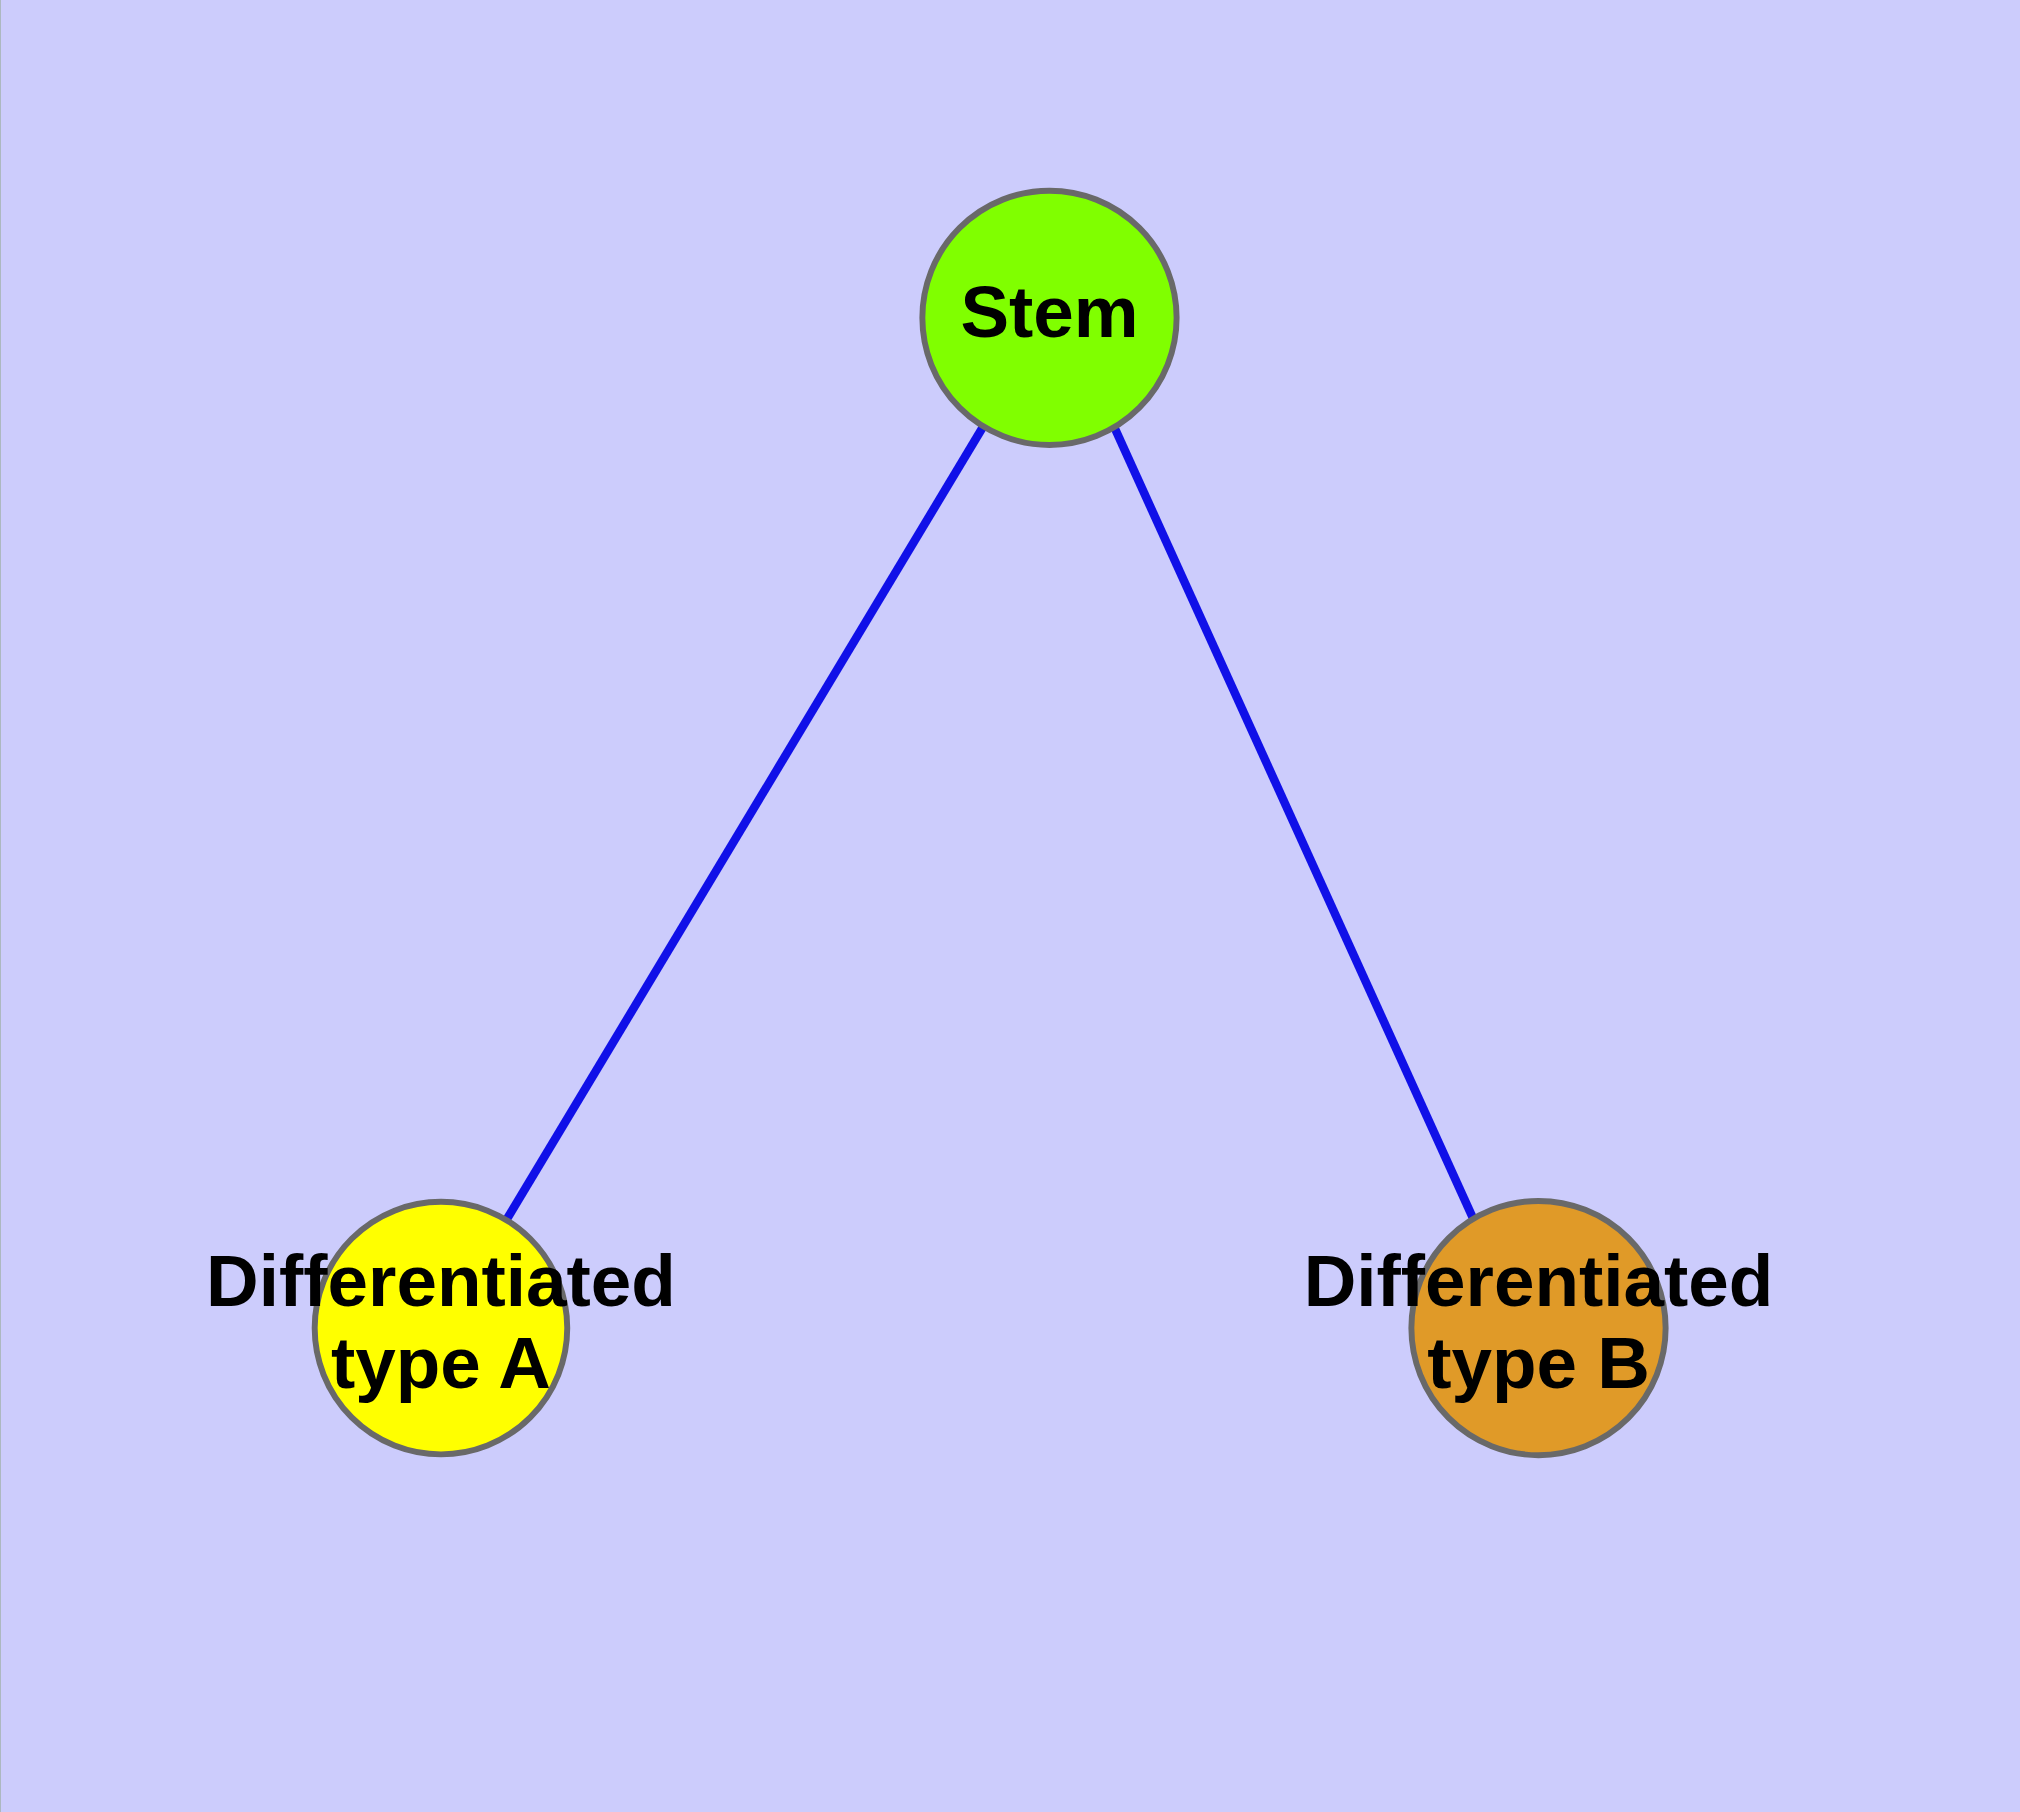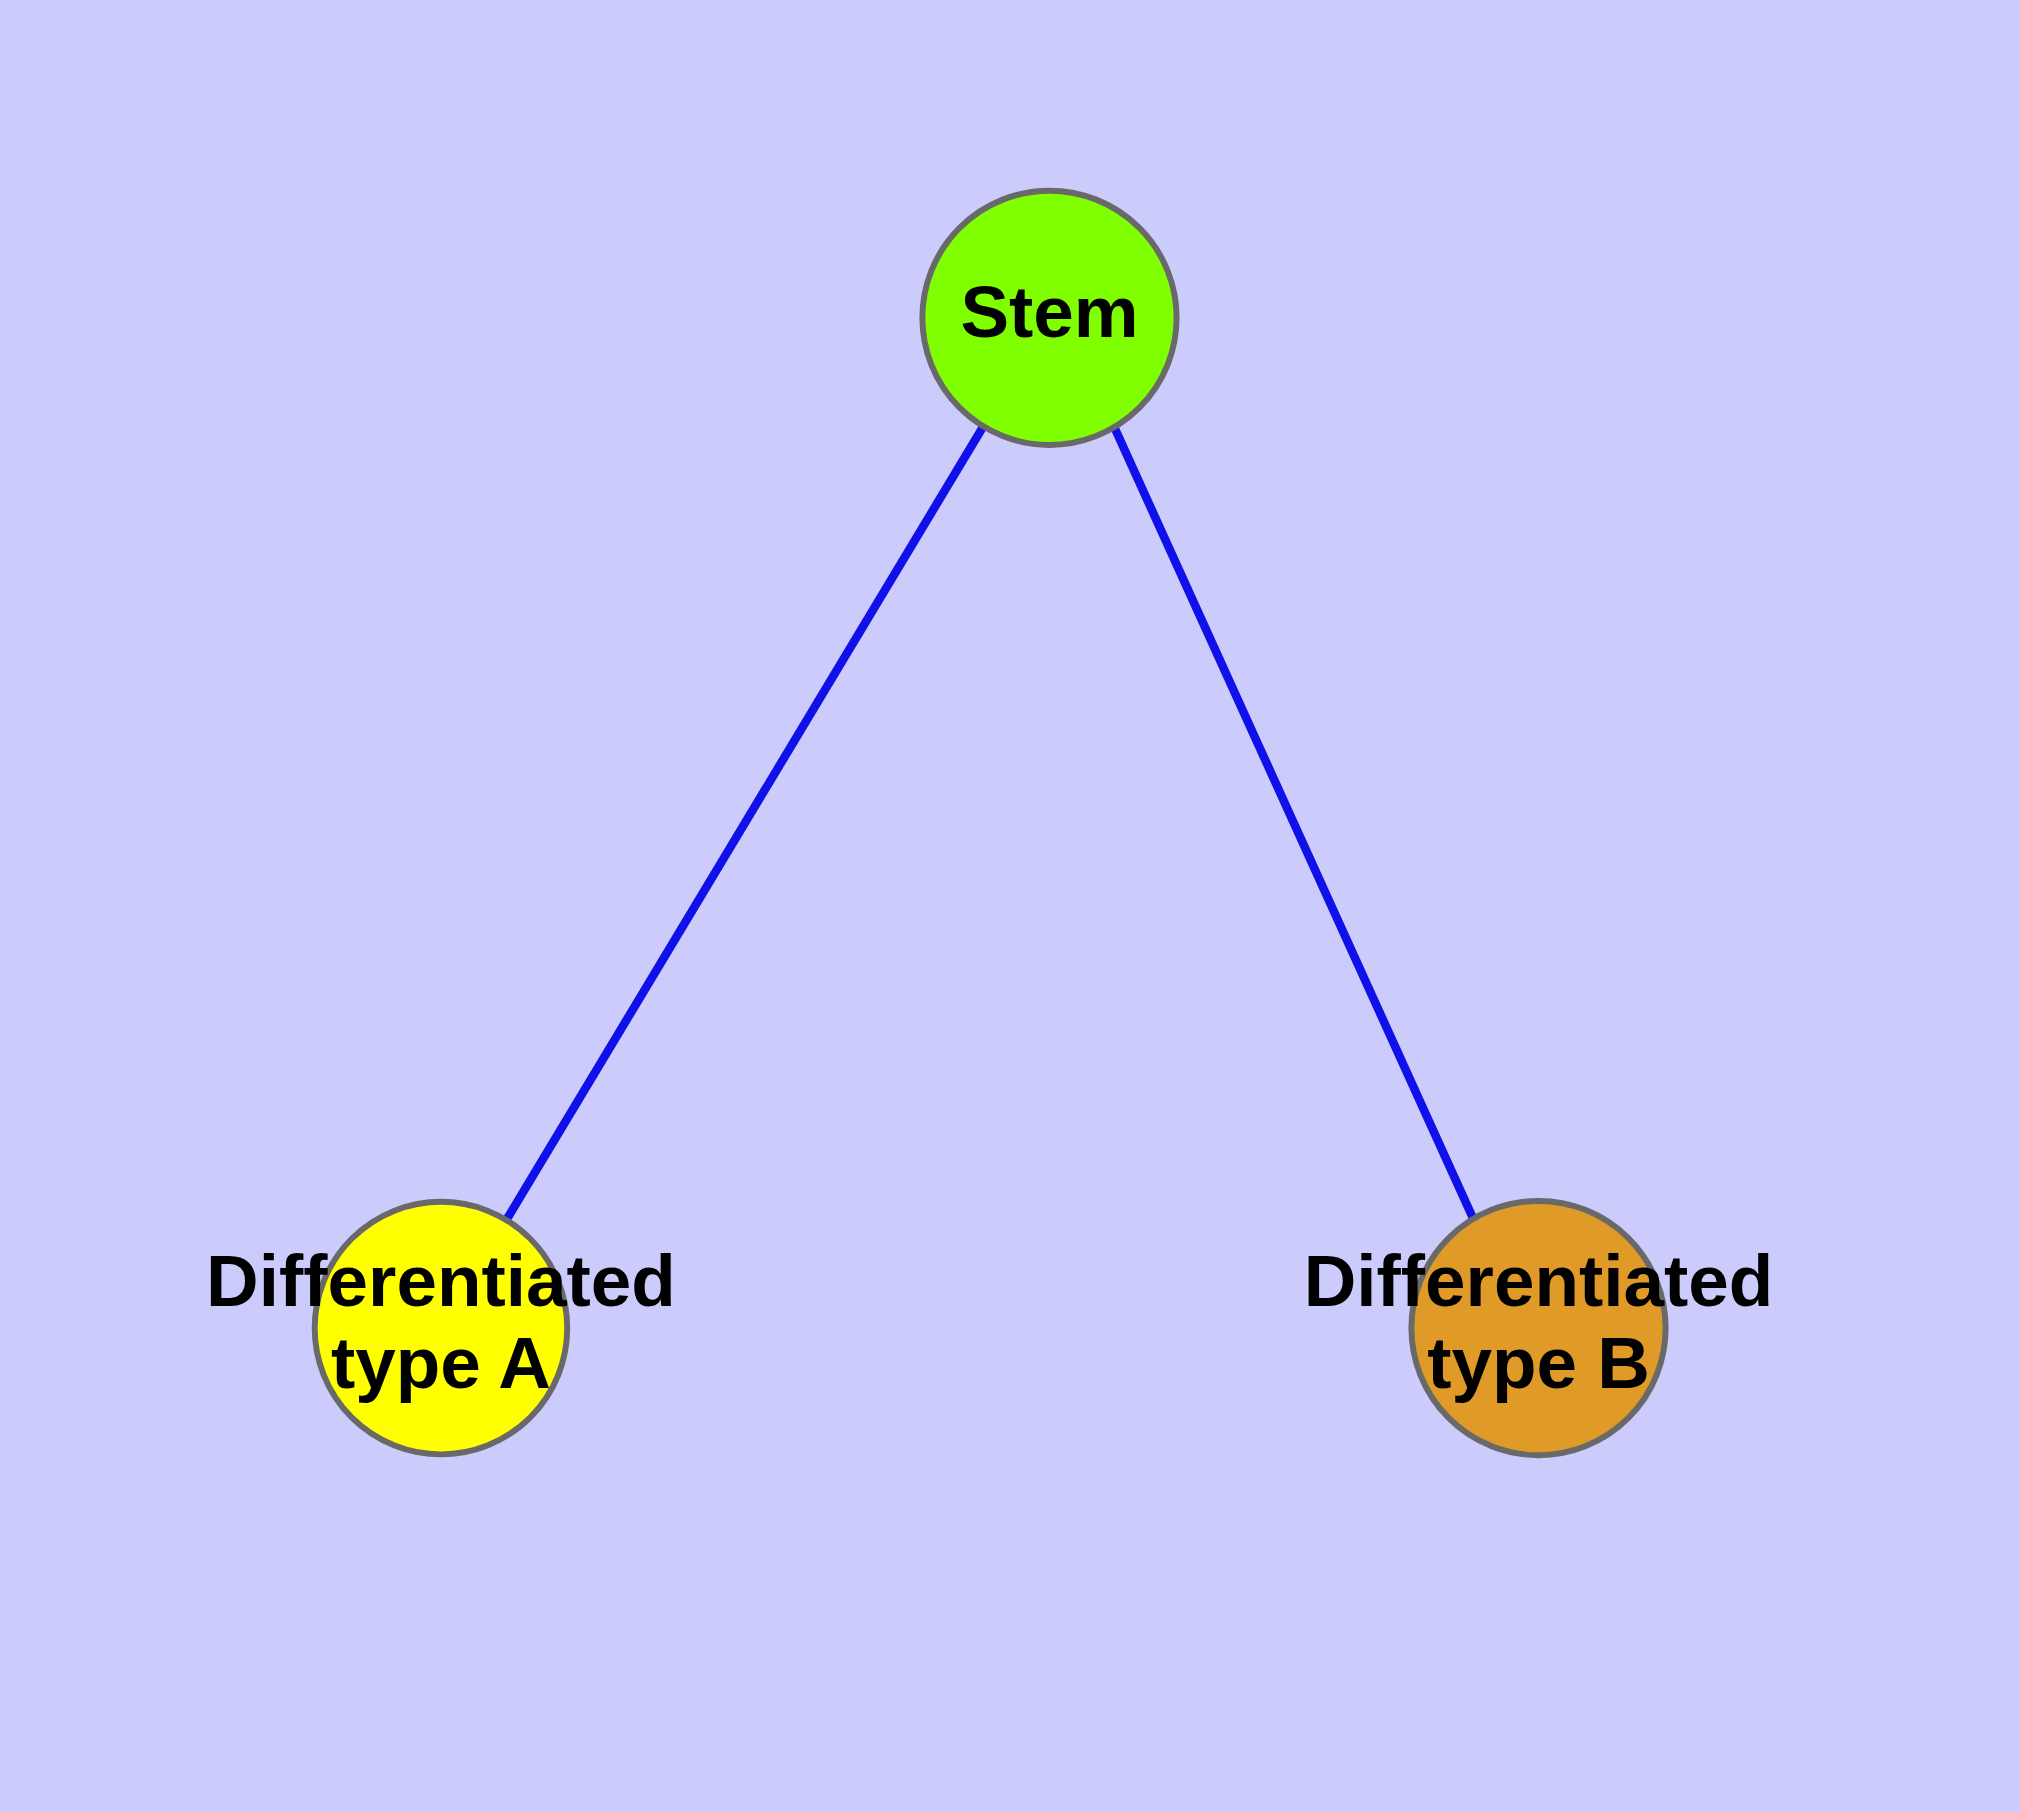--- a/index.html
+++ b/index.html
@@ -35,7 +35,7 @@
 </head>
 <body style="background: rgb(204, 204, 252);">
 
-<div id="stage" style="width: 2021px; height: 1812px; background: #f9a8d4;">
+<div id="stage" style="width: 2021px; height: 1812px; background: #4d7c0f;">
   <svg id="graph-svg" viewBox="0 0 2384 2138" xmlns="http://www.w3.org/2000/svg">
 
     <rect id="bg-rect" x="0" y="0" width="2384" height="2138" fill="#ccccfc"></rect>

